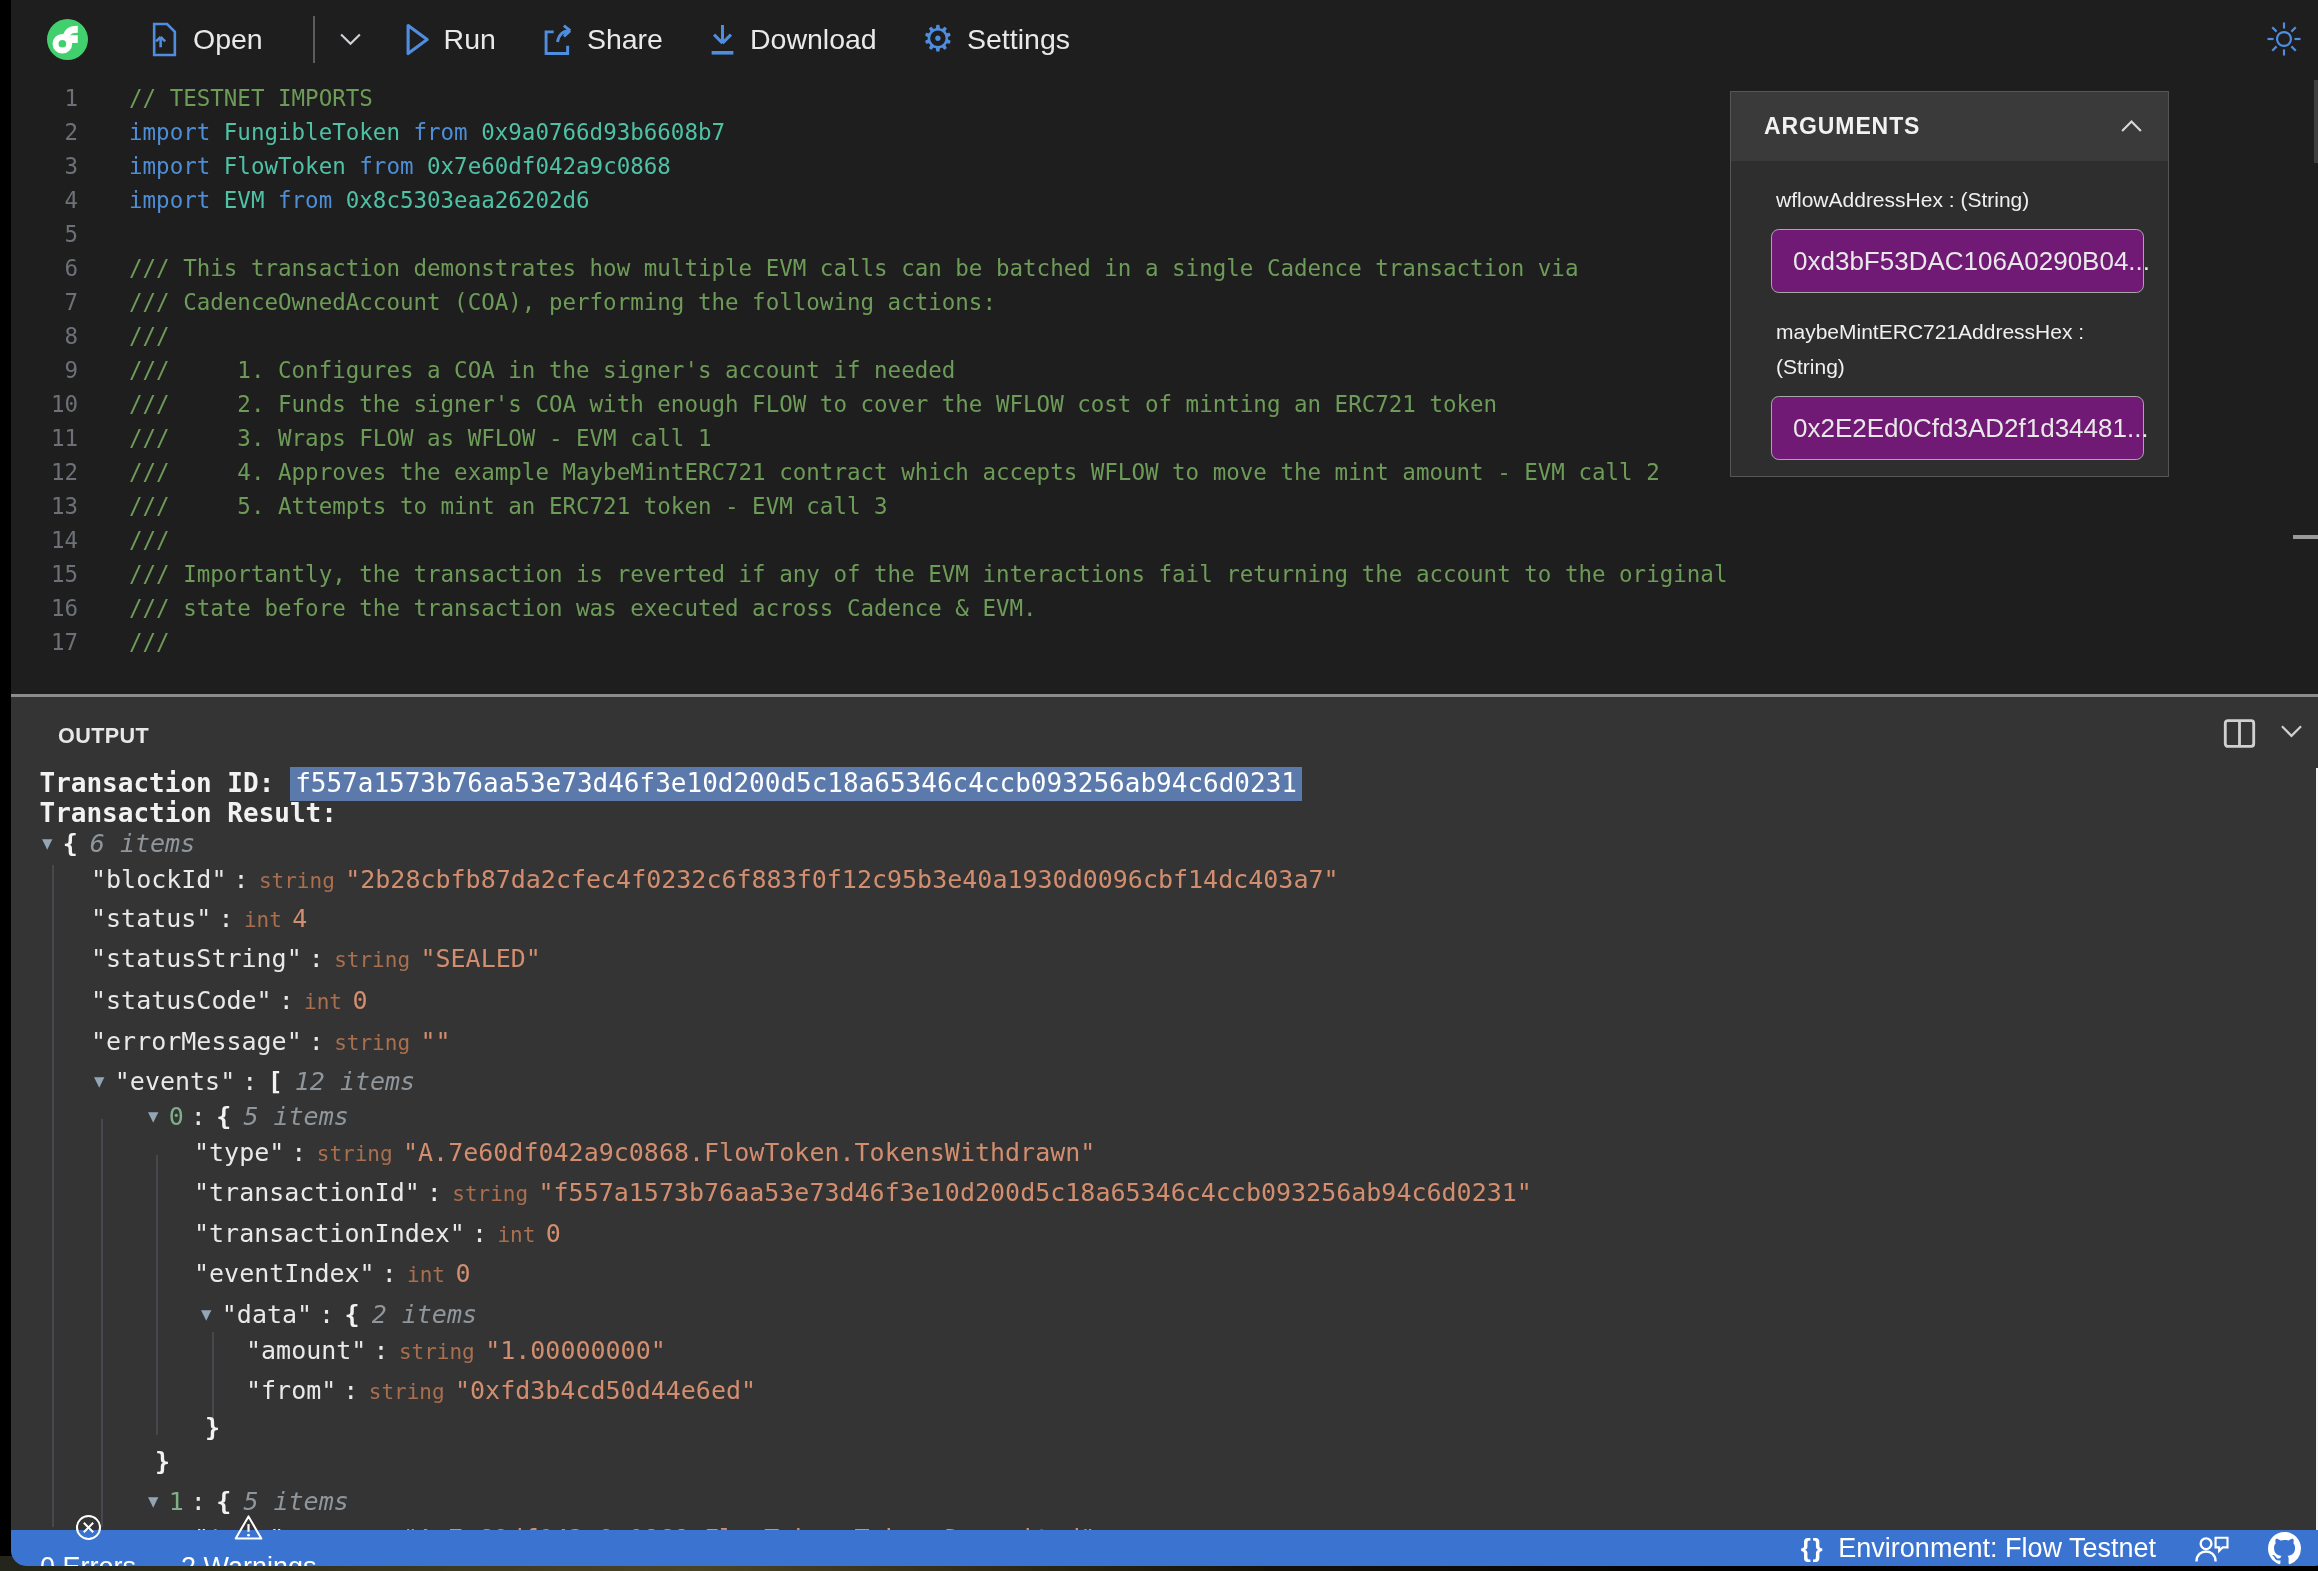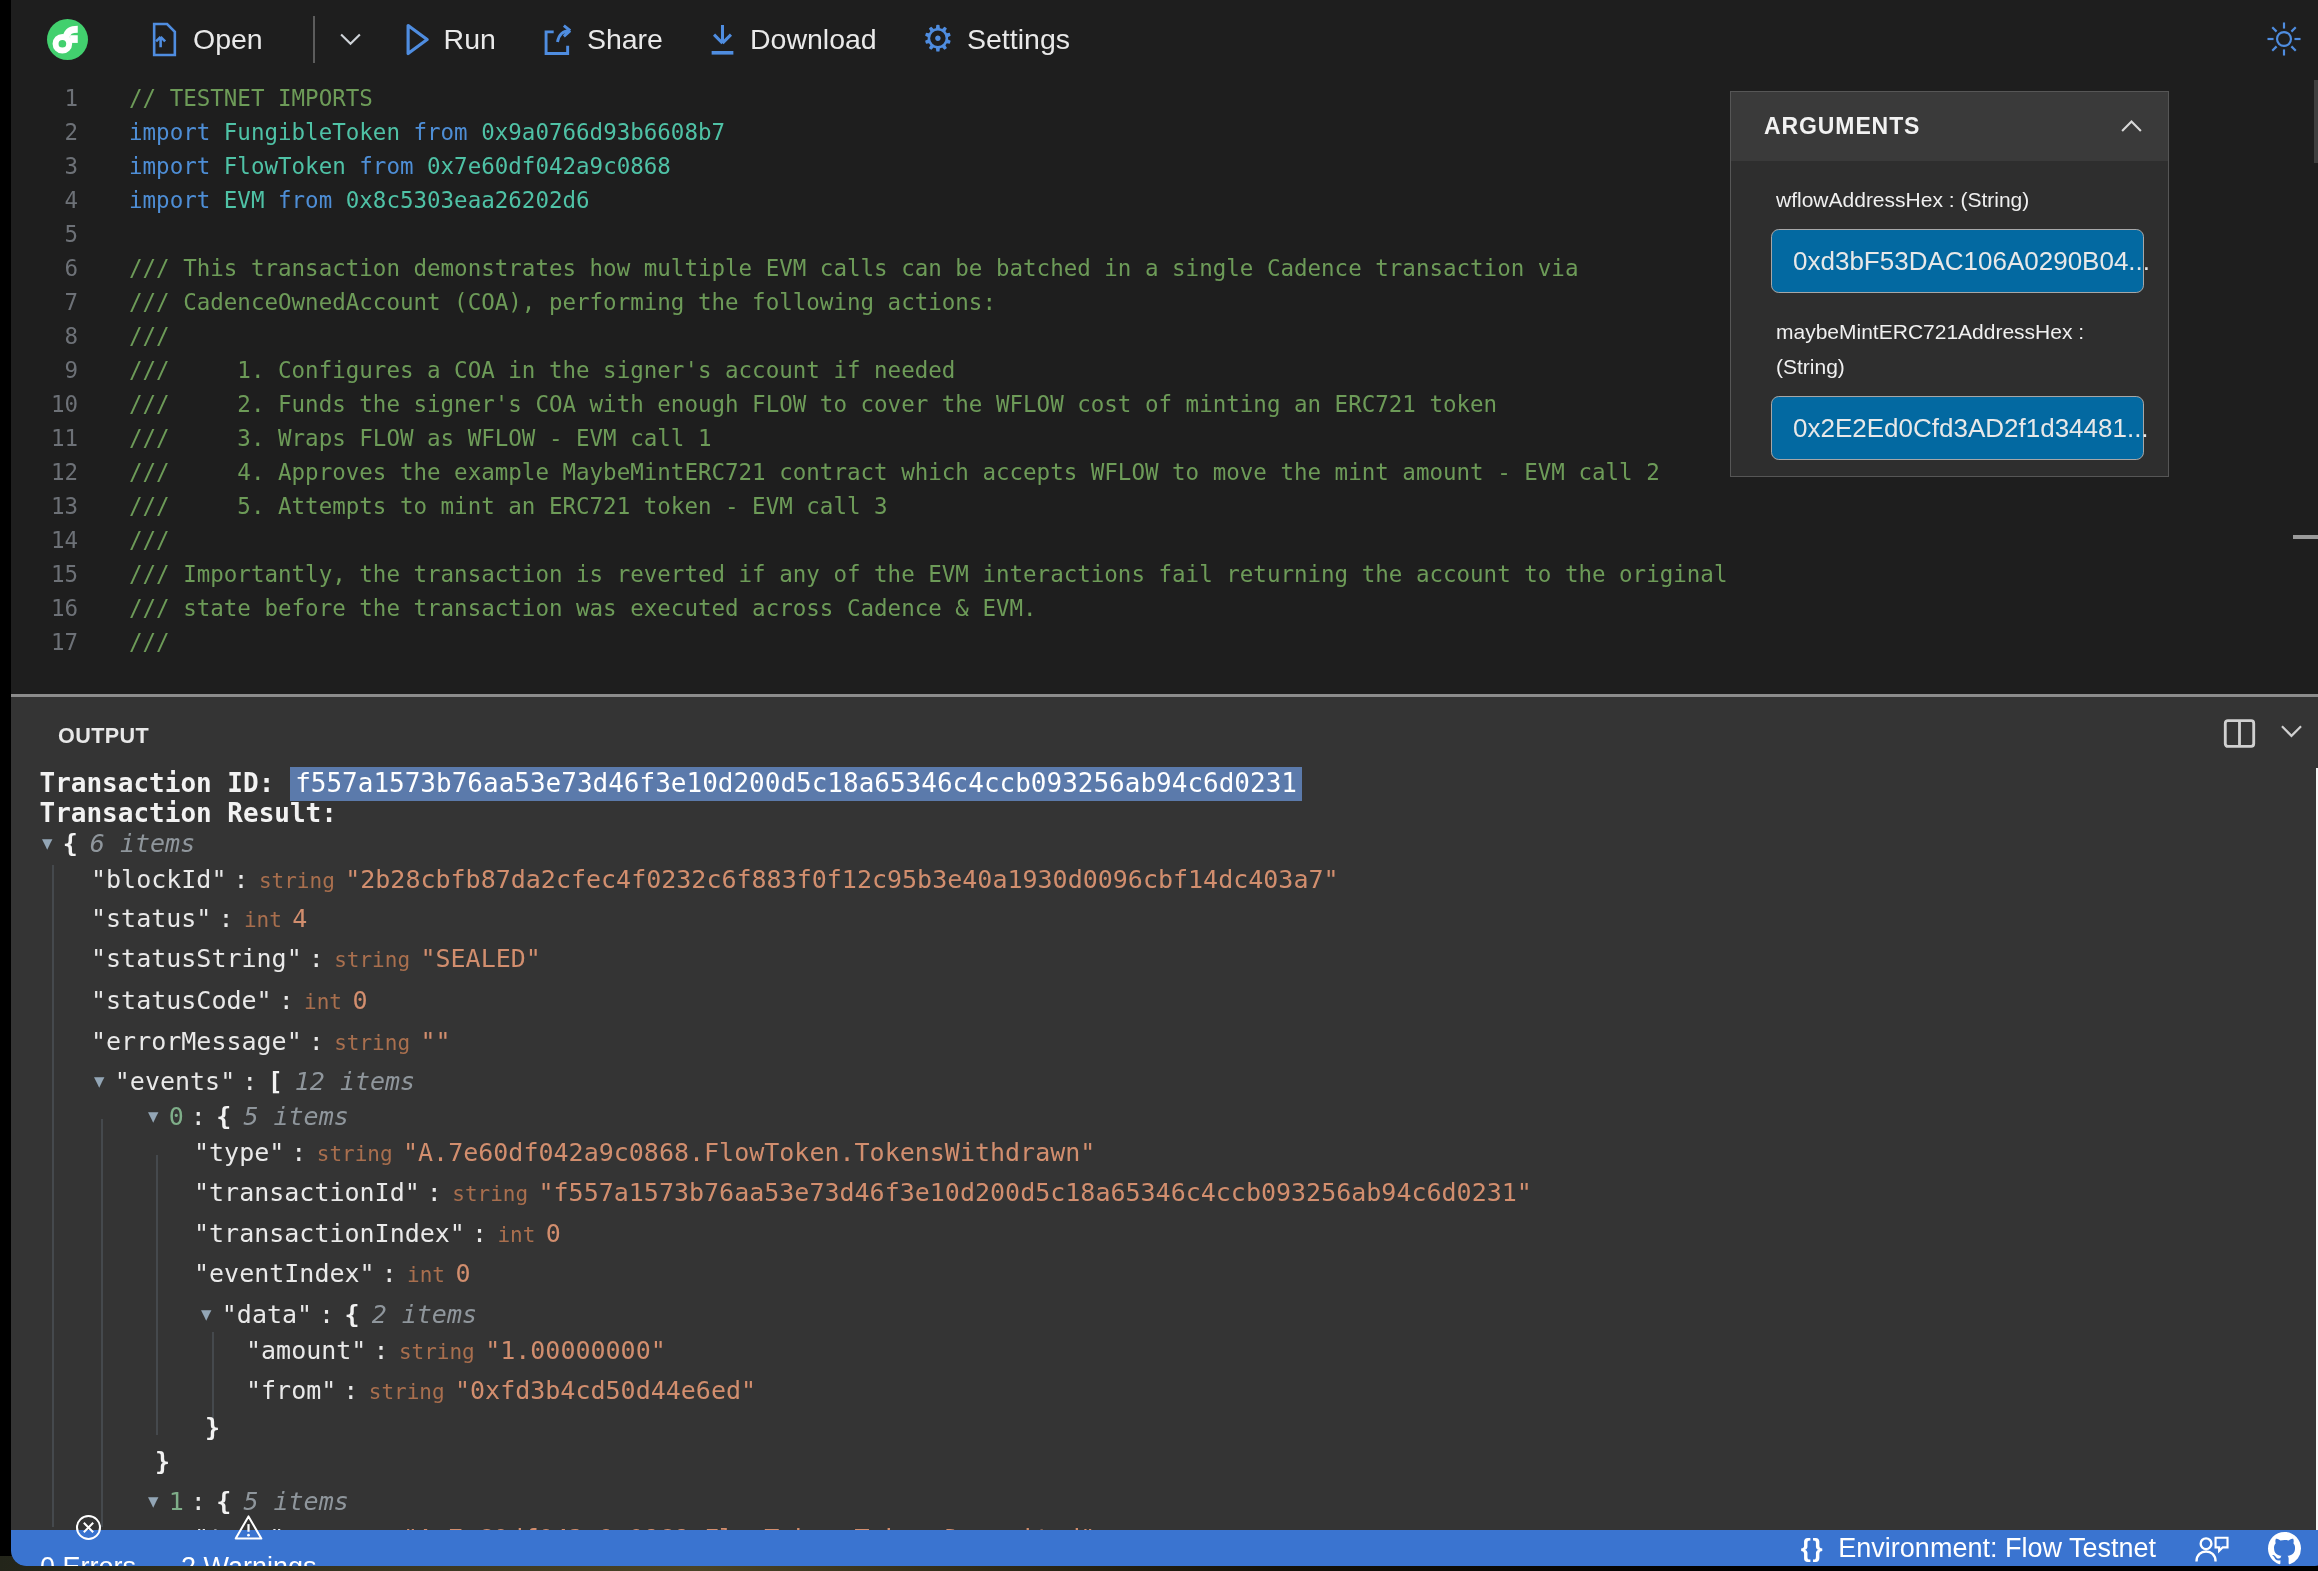--- a/index.html
+++ b/index.html
@@ -42,7 +42,7 @@
     padding:0 22.5px 0 33px;justify-content:space-between;}
   .args-title{color:#f2f2f2;font-size:23px;font-weight:bold;letter-spacing:0.9px;}
   .args-label{color:#f0f0f0;font-size:21px;margin:21px 24px 12px 45px;line-height:35px;max-width:363px;}
-  .args-input{margin:0 24px 0 40px;height:62px;background:#0369a1;border:1.7px solid #a7a7a7;
+  .args-input{margin:0 24px 0 40px;height:62px;background:#701a75;border:1.7px solid #a7a7a7;
     border-radius:7.8px;display:flex;align-items:center;padding-left:21px;color:#e8e8e8;font-size:26px;cursor:text;}
 
   

